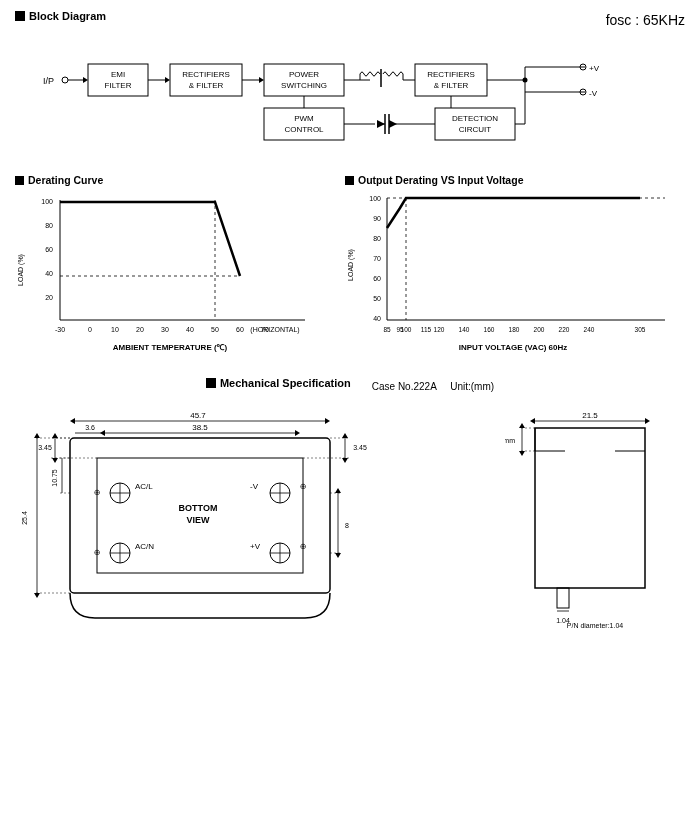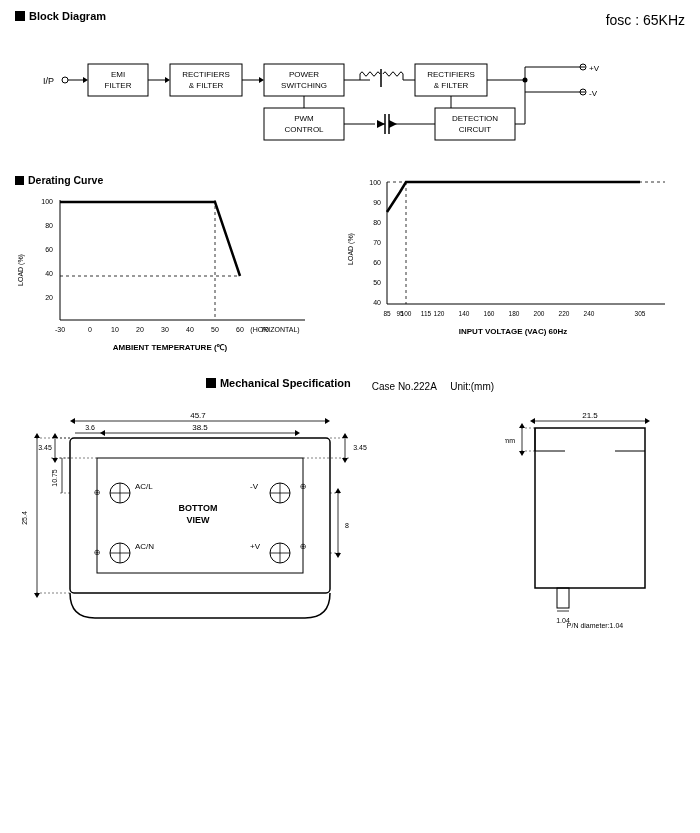--- a/index.html
+++ b/index.html
@@ -254,6 +254,10 @@
     </div>
 
     <div class="chart-container">
+      <div class="chart-title">
+        <span class="square"></span>
+        <span>Output Derating VS Input Voltage</span>
+      </div>
       <svg width="340" height="175" viewBox="0 0 340 175">
 
         <line x1="42" y1="8" x2="42" y2="130" stroke="#000" stroke-width="1"></line>

